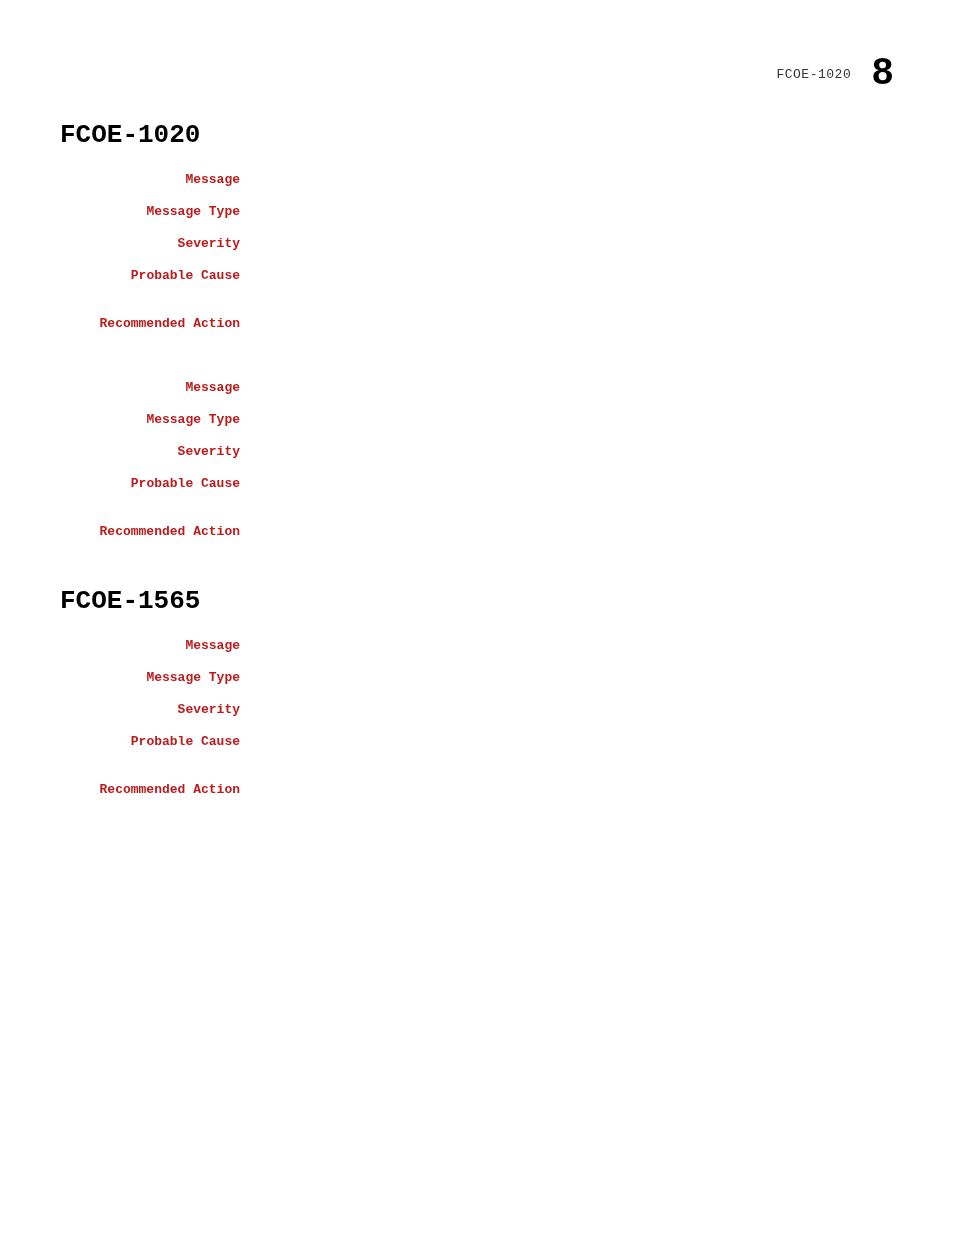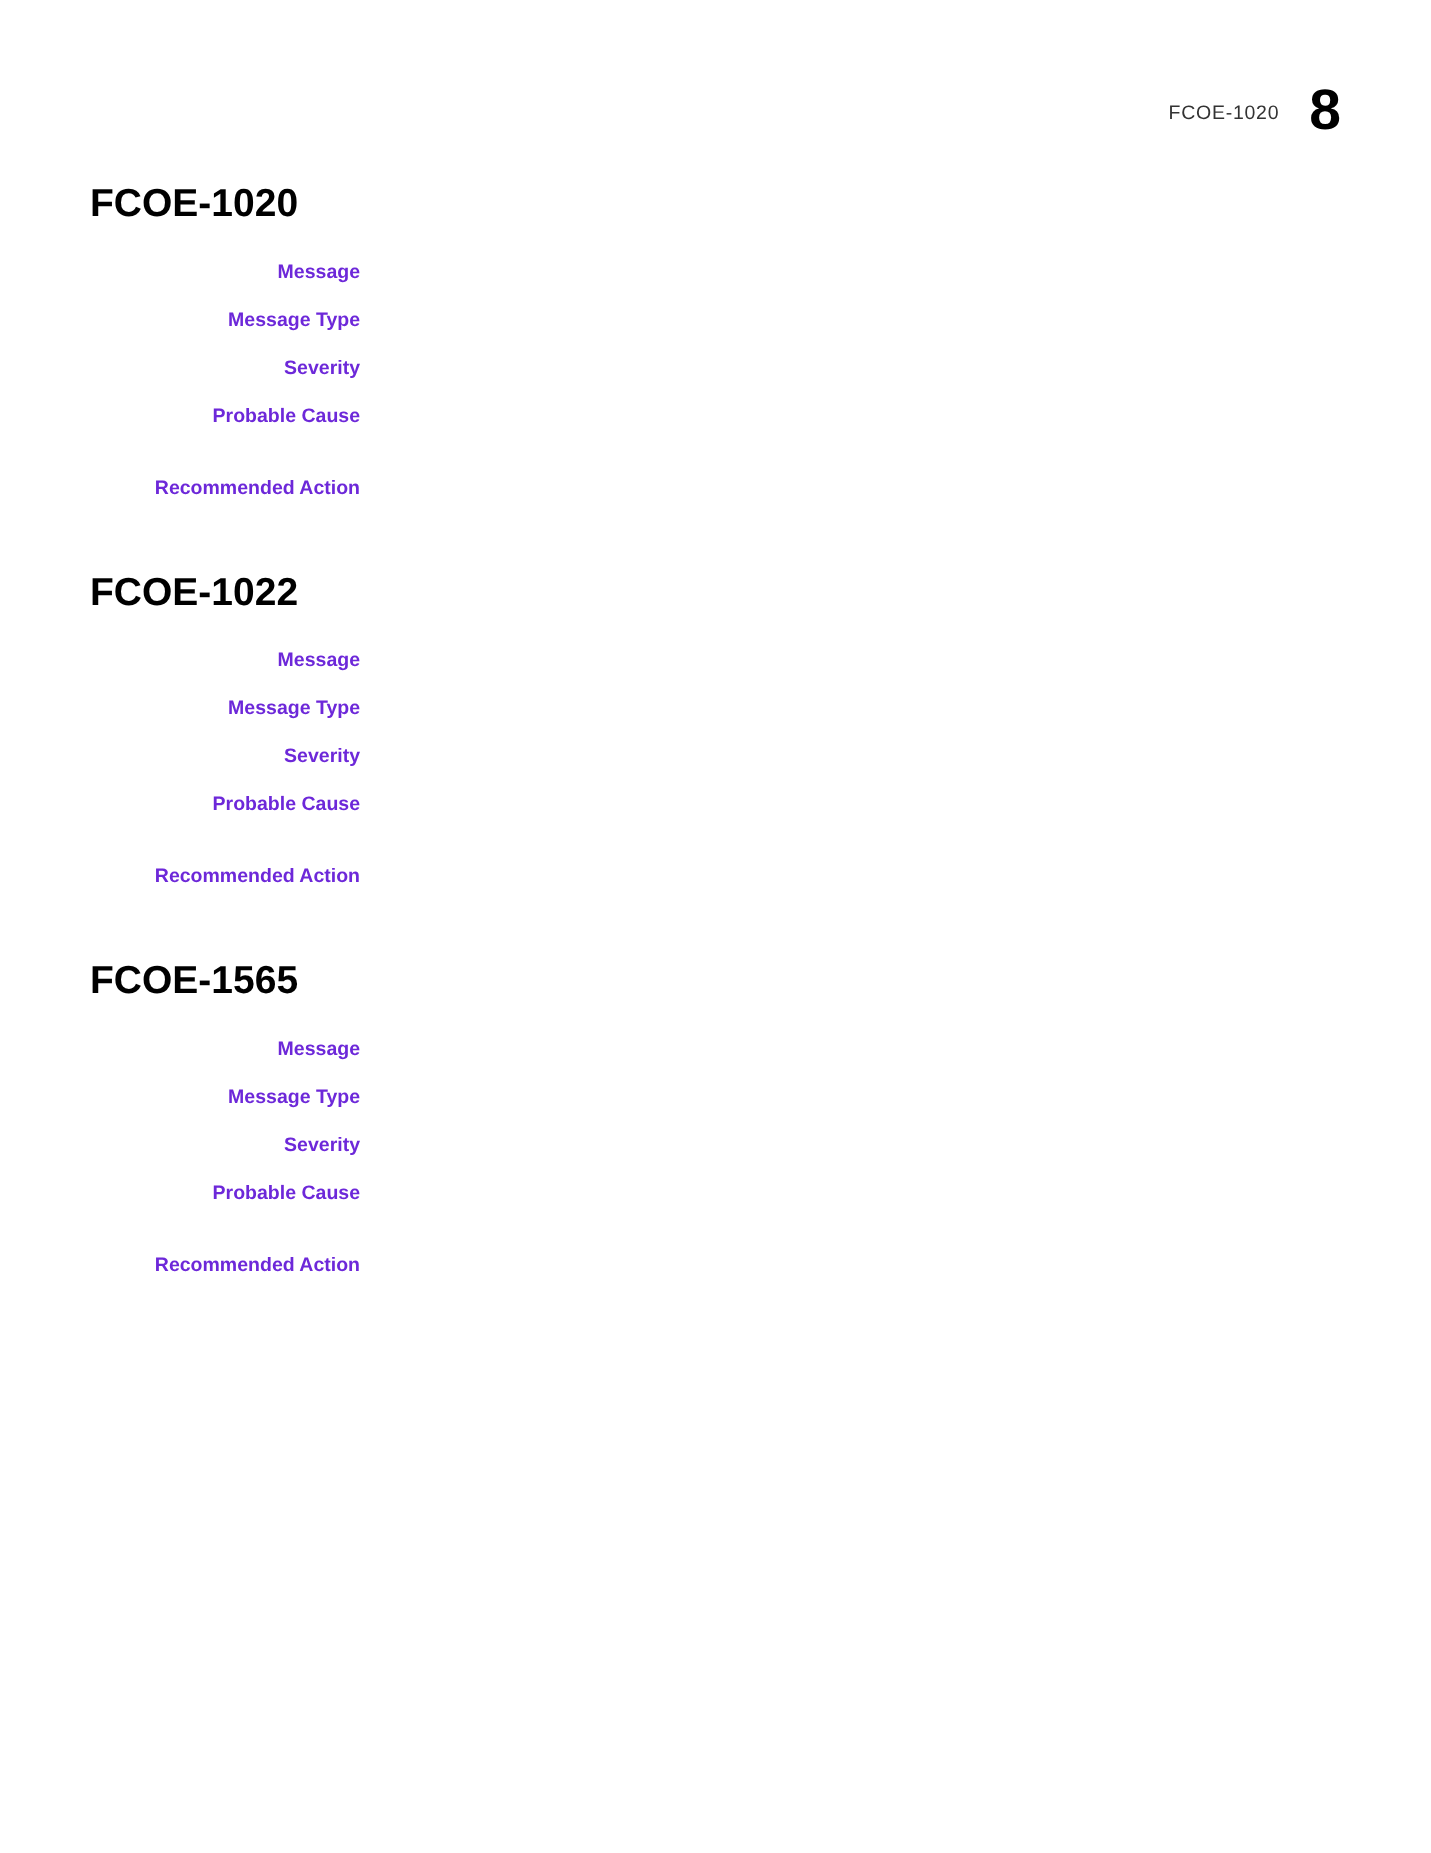--- a/index.html
+++ b/index.html
@@ -6,6 +6,7 @@
       margin: 0;
       padding: 0;
       box-sizing: border-box;
+      font-family: Liberation Mono, monospace;
     }
 
     body {

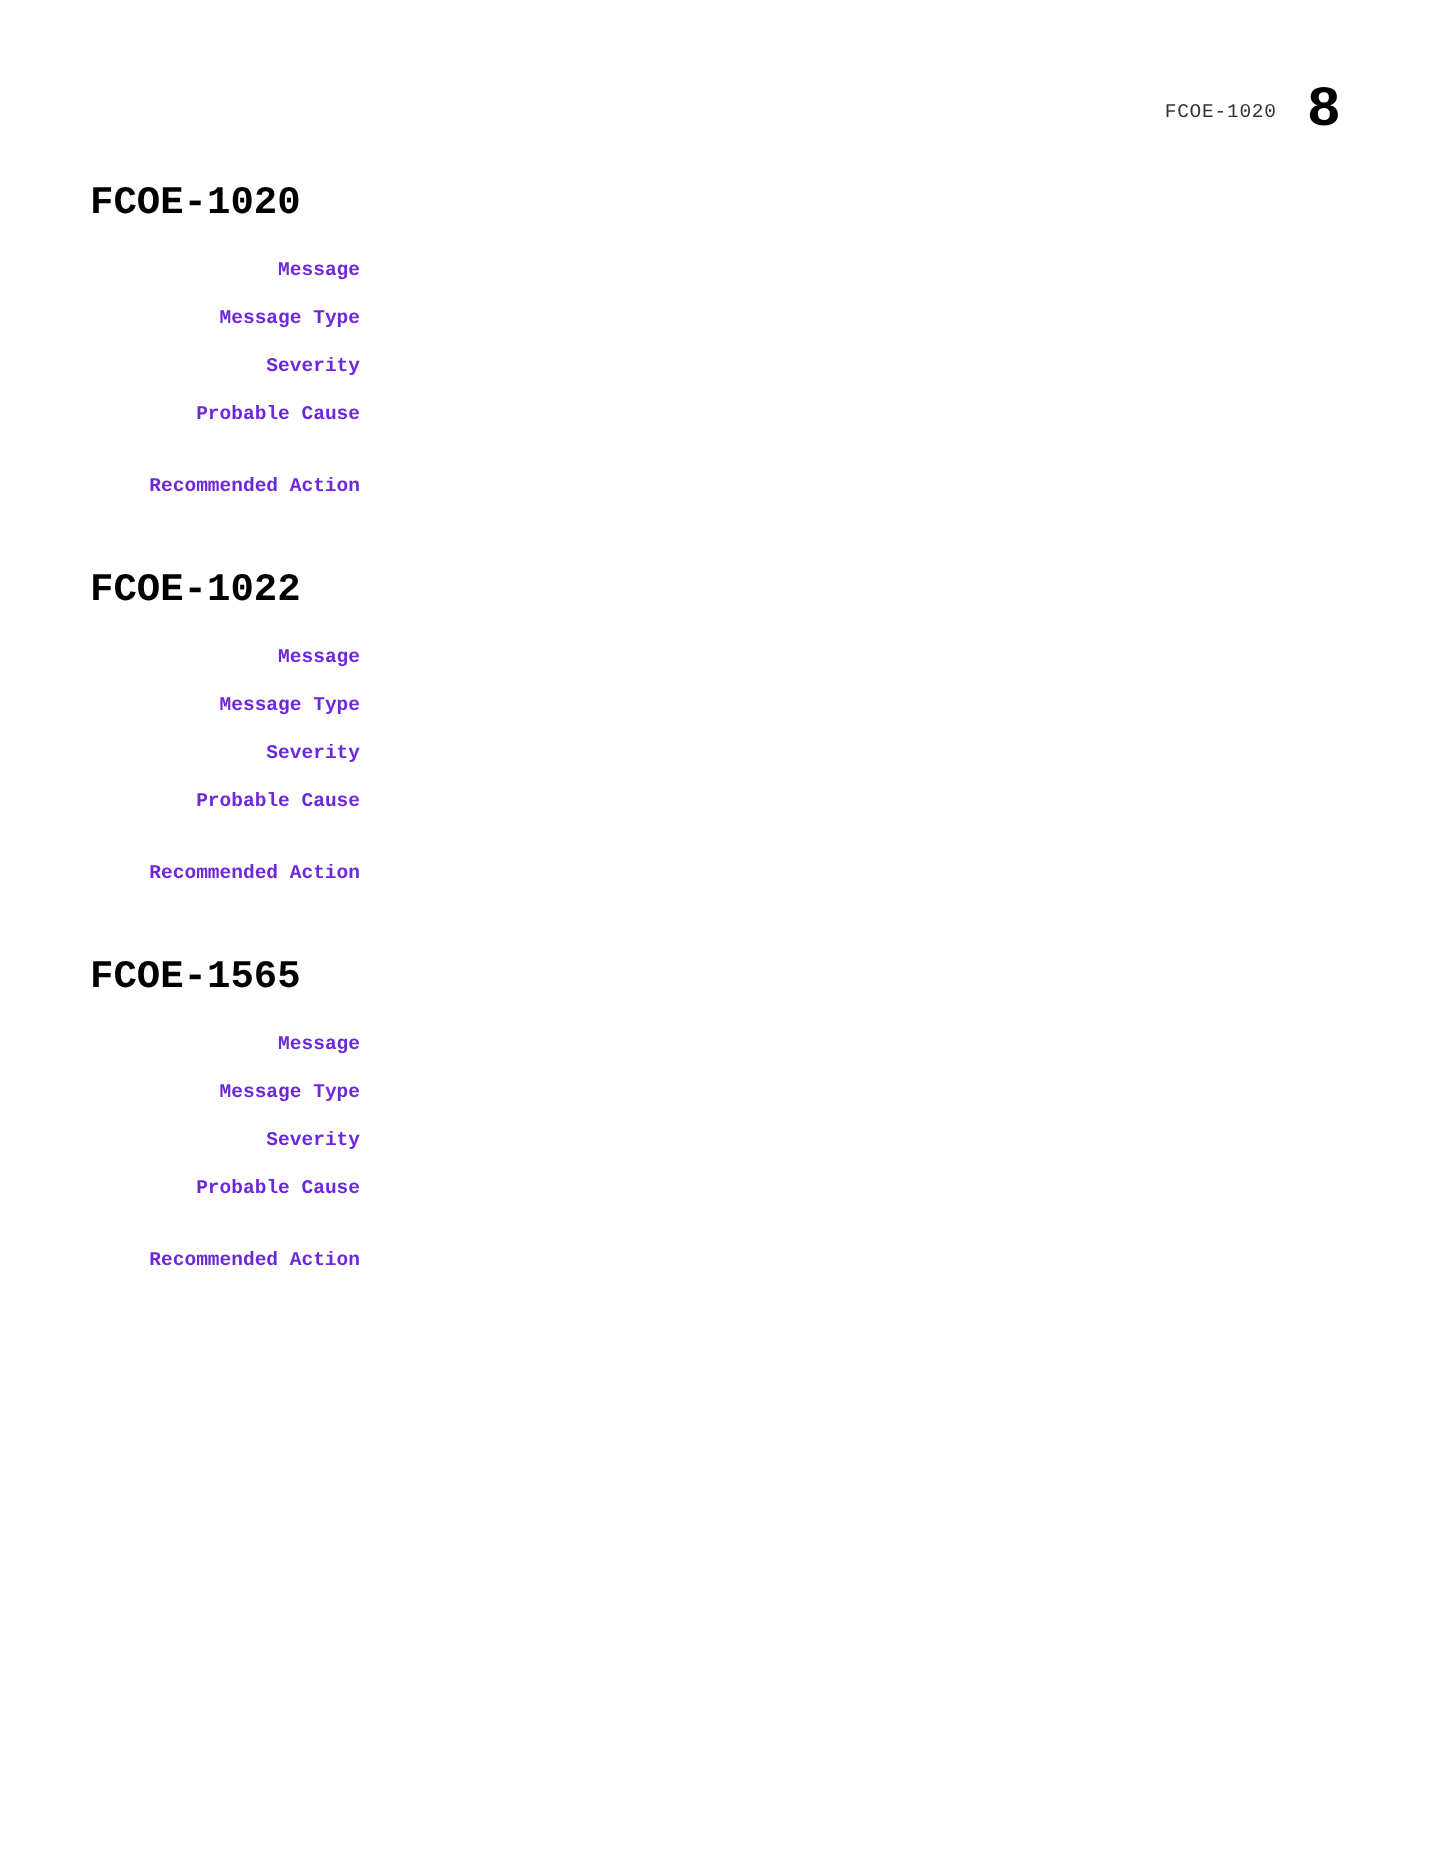--- a/index.html
+++ b/index.html
@@ -69,7 +69,7 @@
       padding-right: 20px;
       font-size: 13px;
       font-weight: bold;
-      color: #6d28d9;
+      color: #b91c1c;
       line-height: 1.5;
     }
 

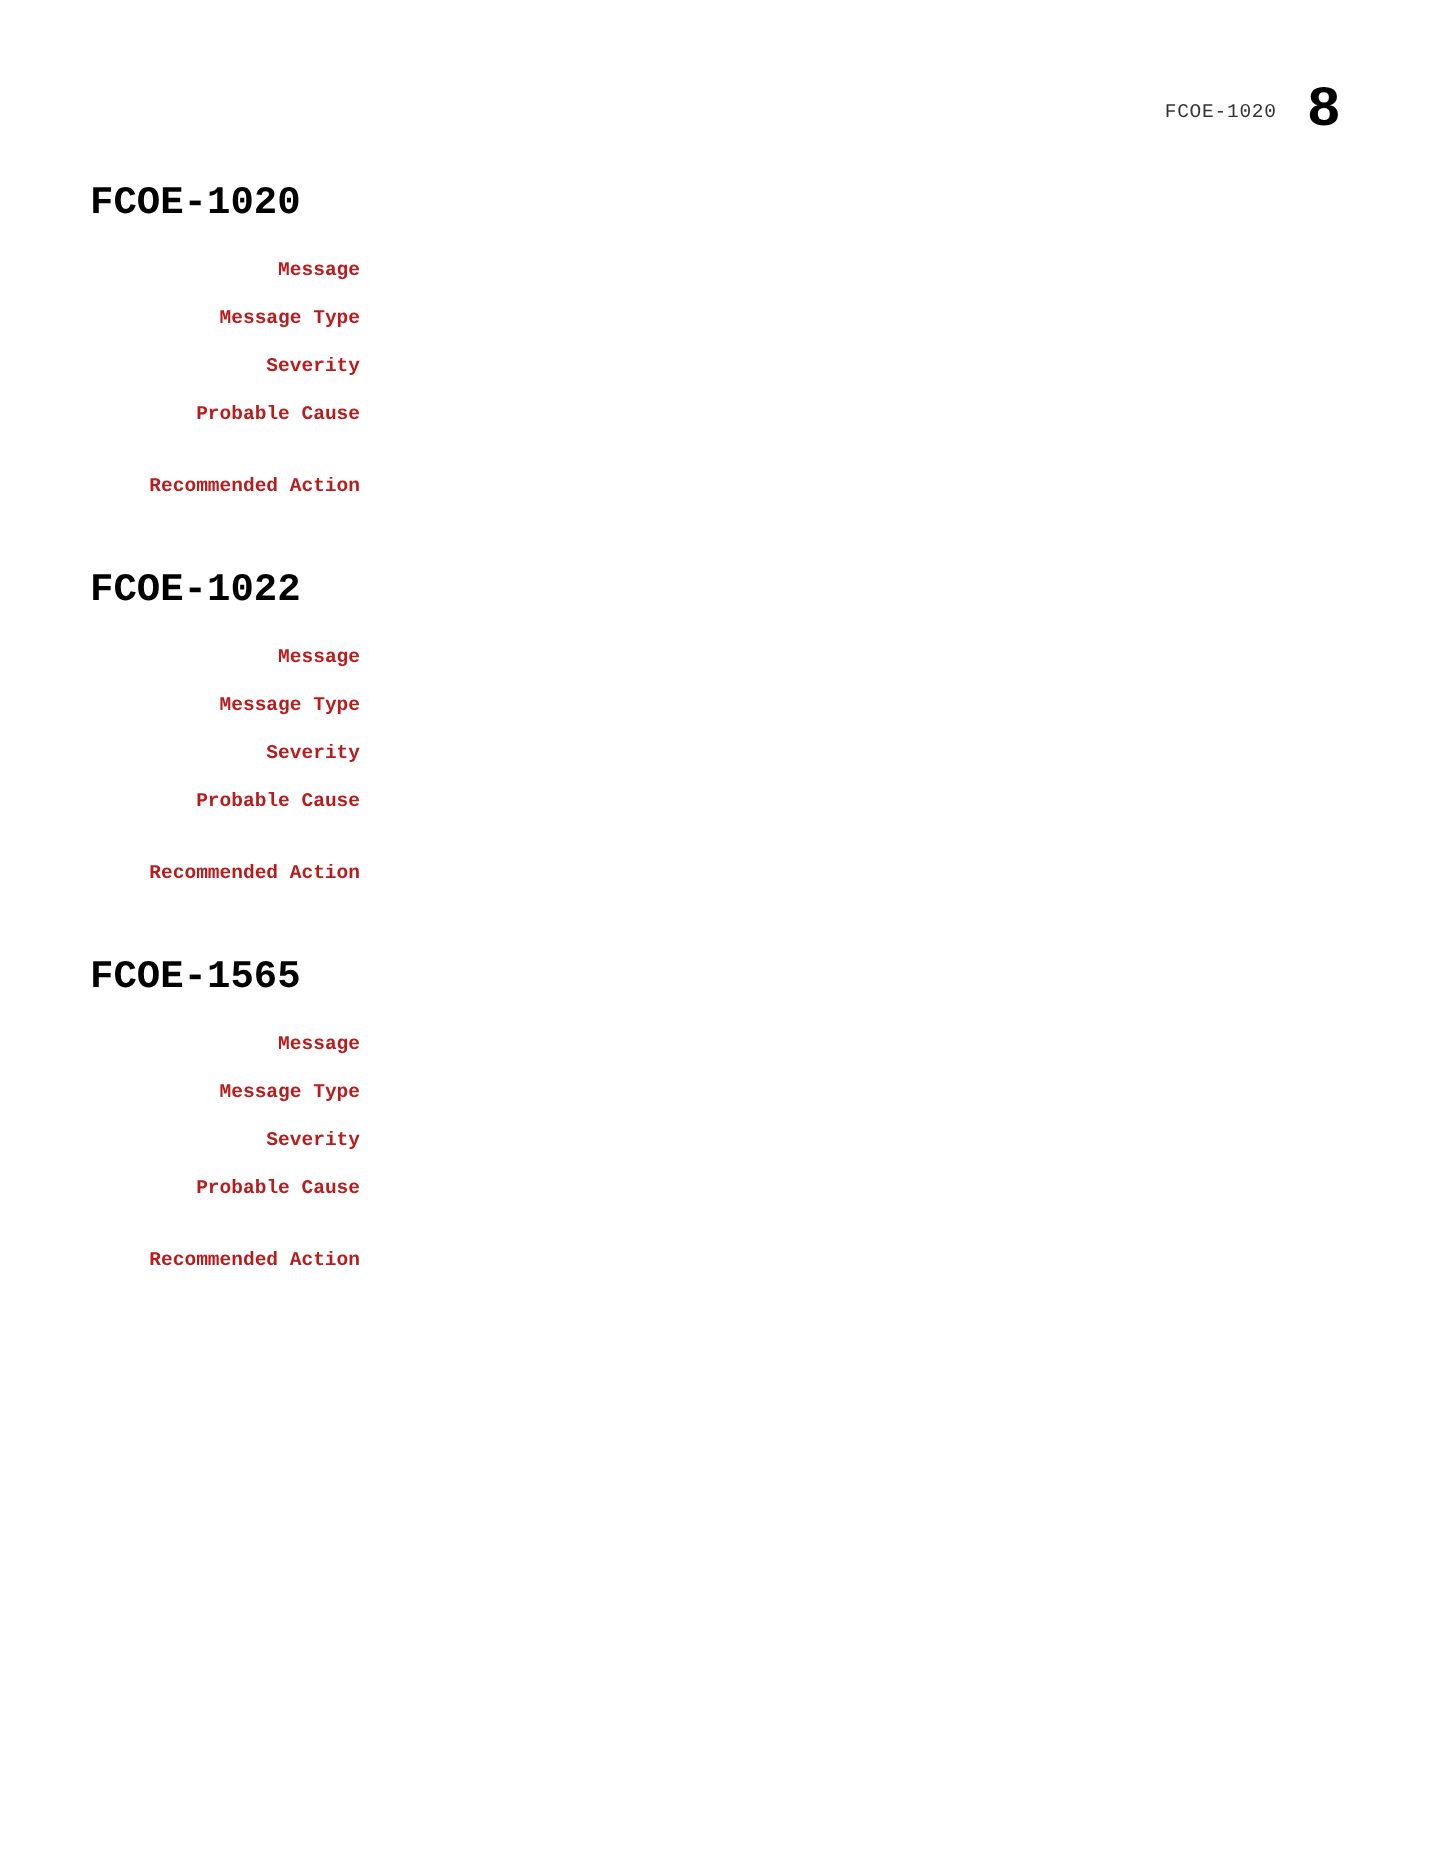--- a/index.html
+++ b/index.html
@@ -114,7 +114,6 @@
       </div>
     </div>
     <div class="section">
-      <div class="section-title">FCOE-1022</div>
       <div class="field-row">
         <div class="field-label">Message</div>
         <div class="field-value"></div>

